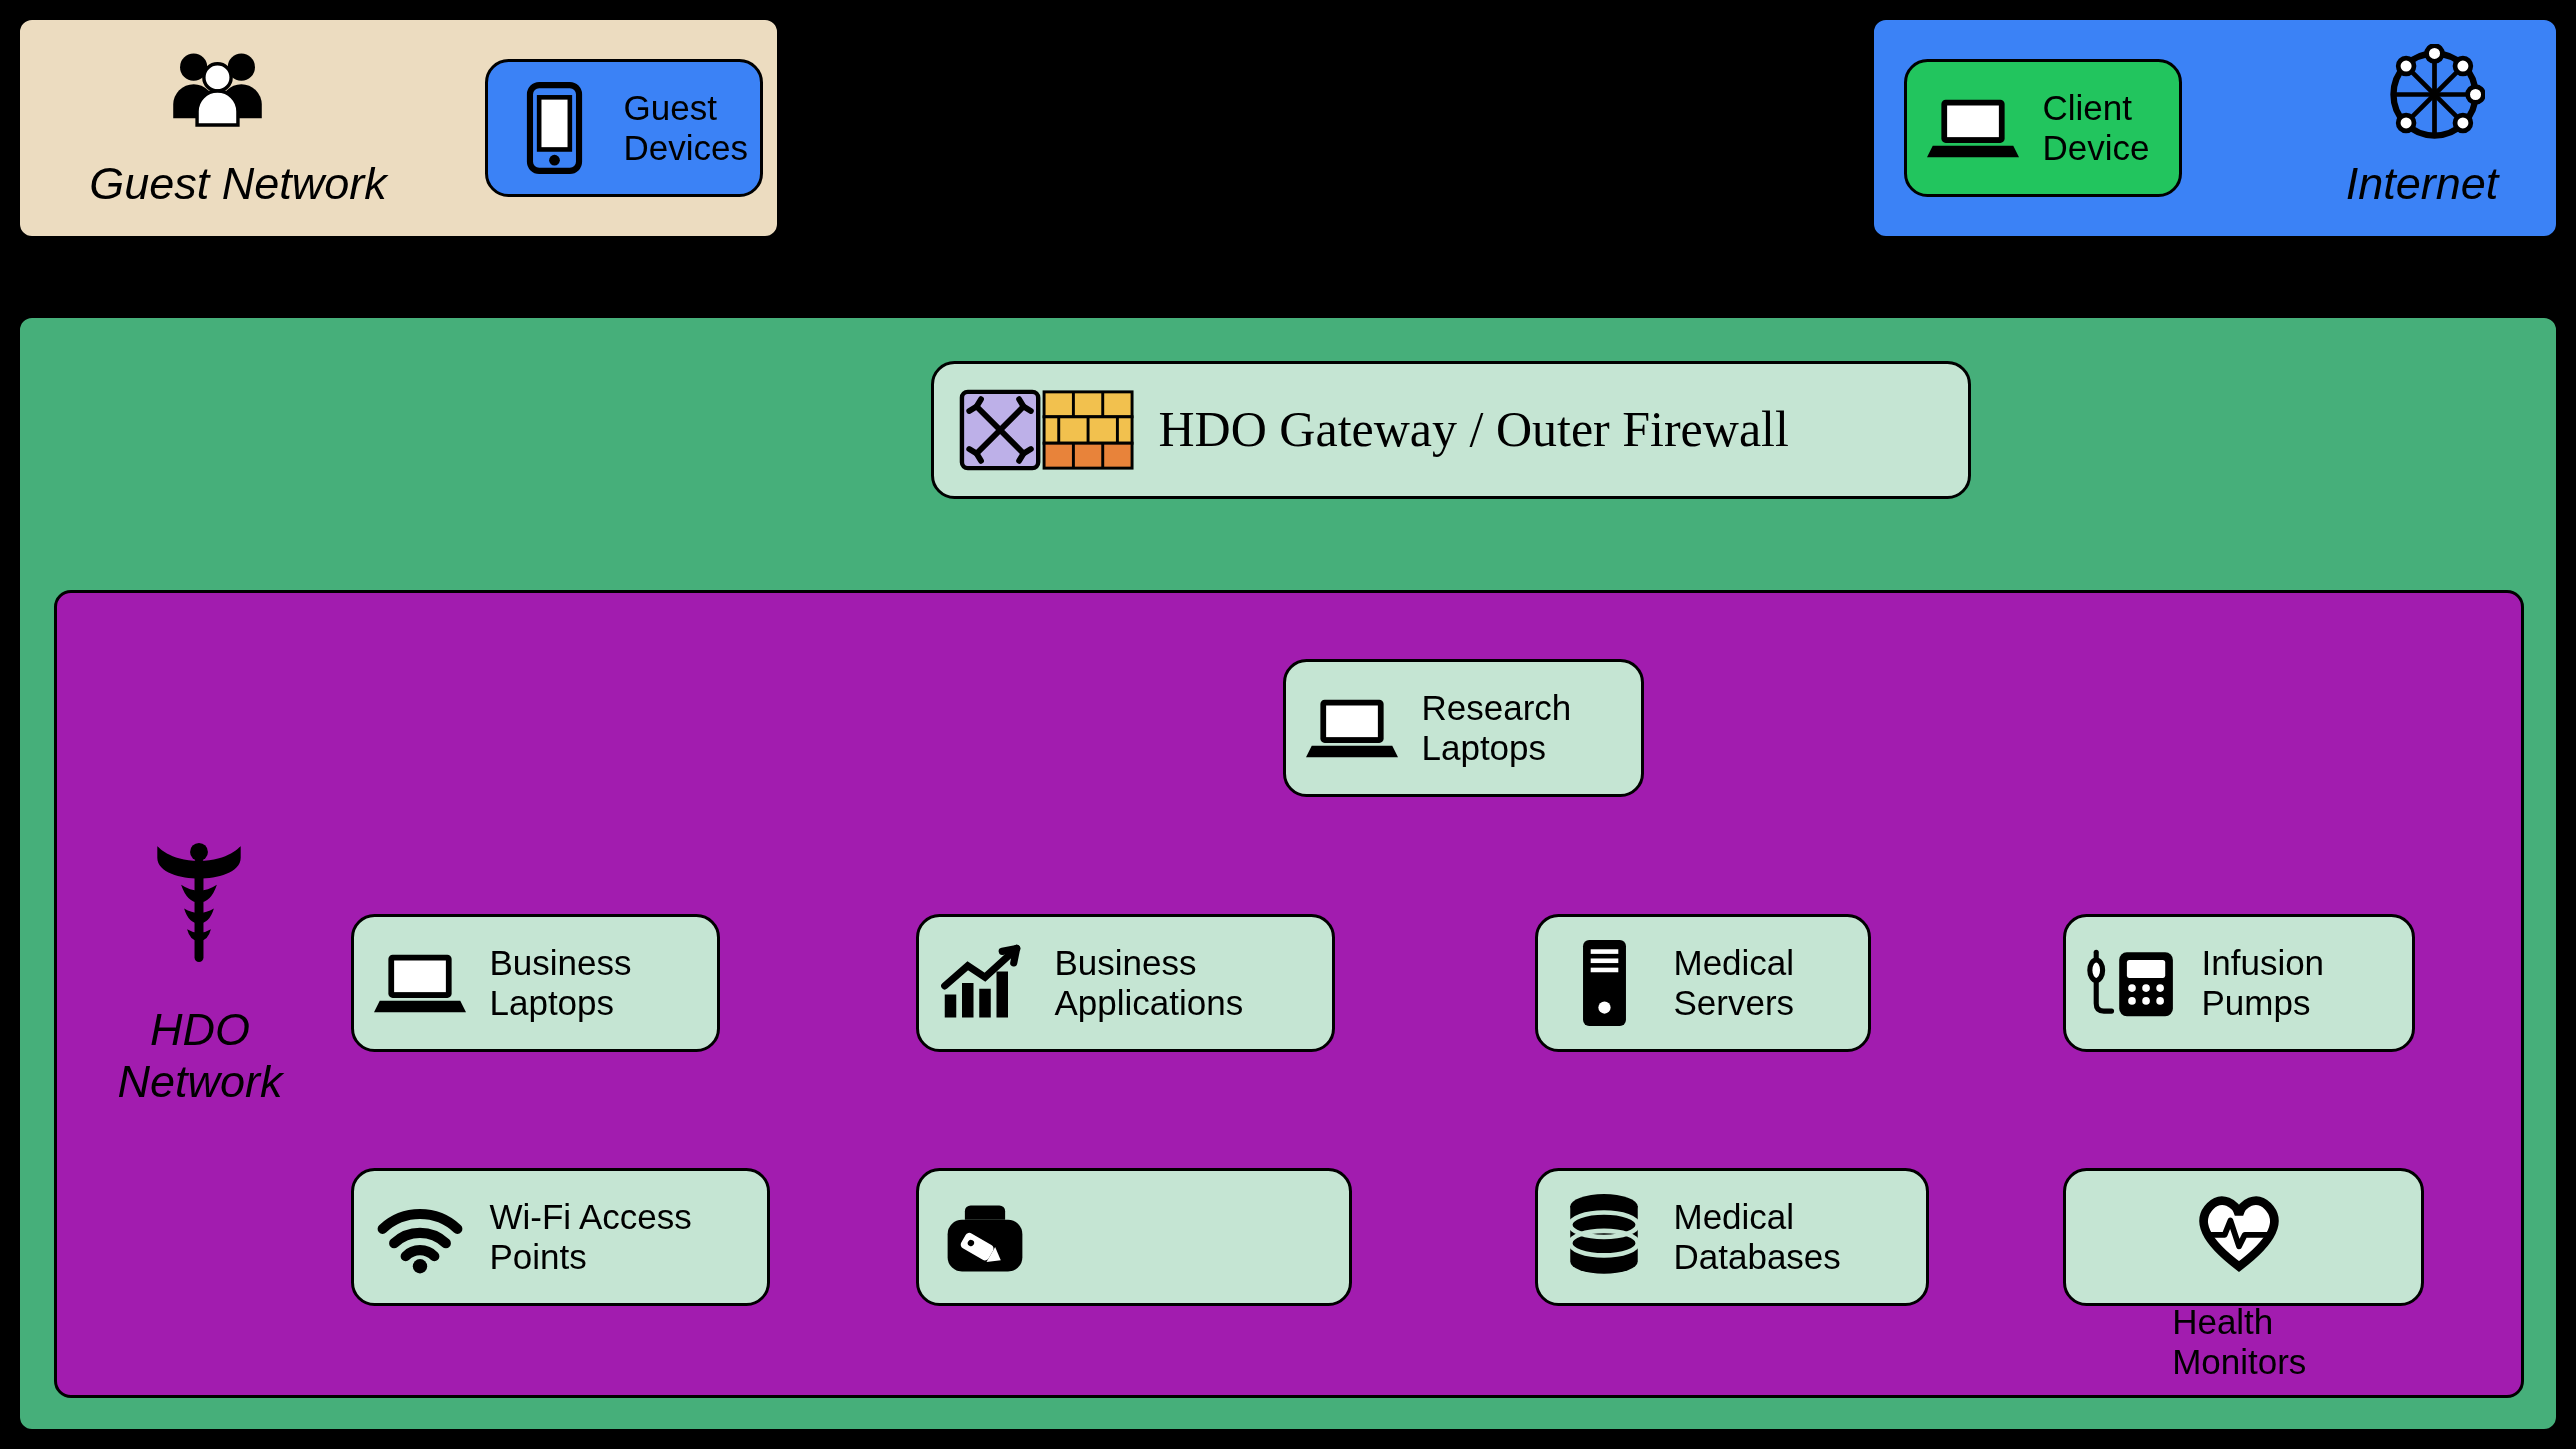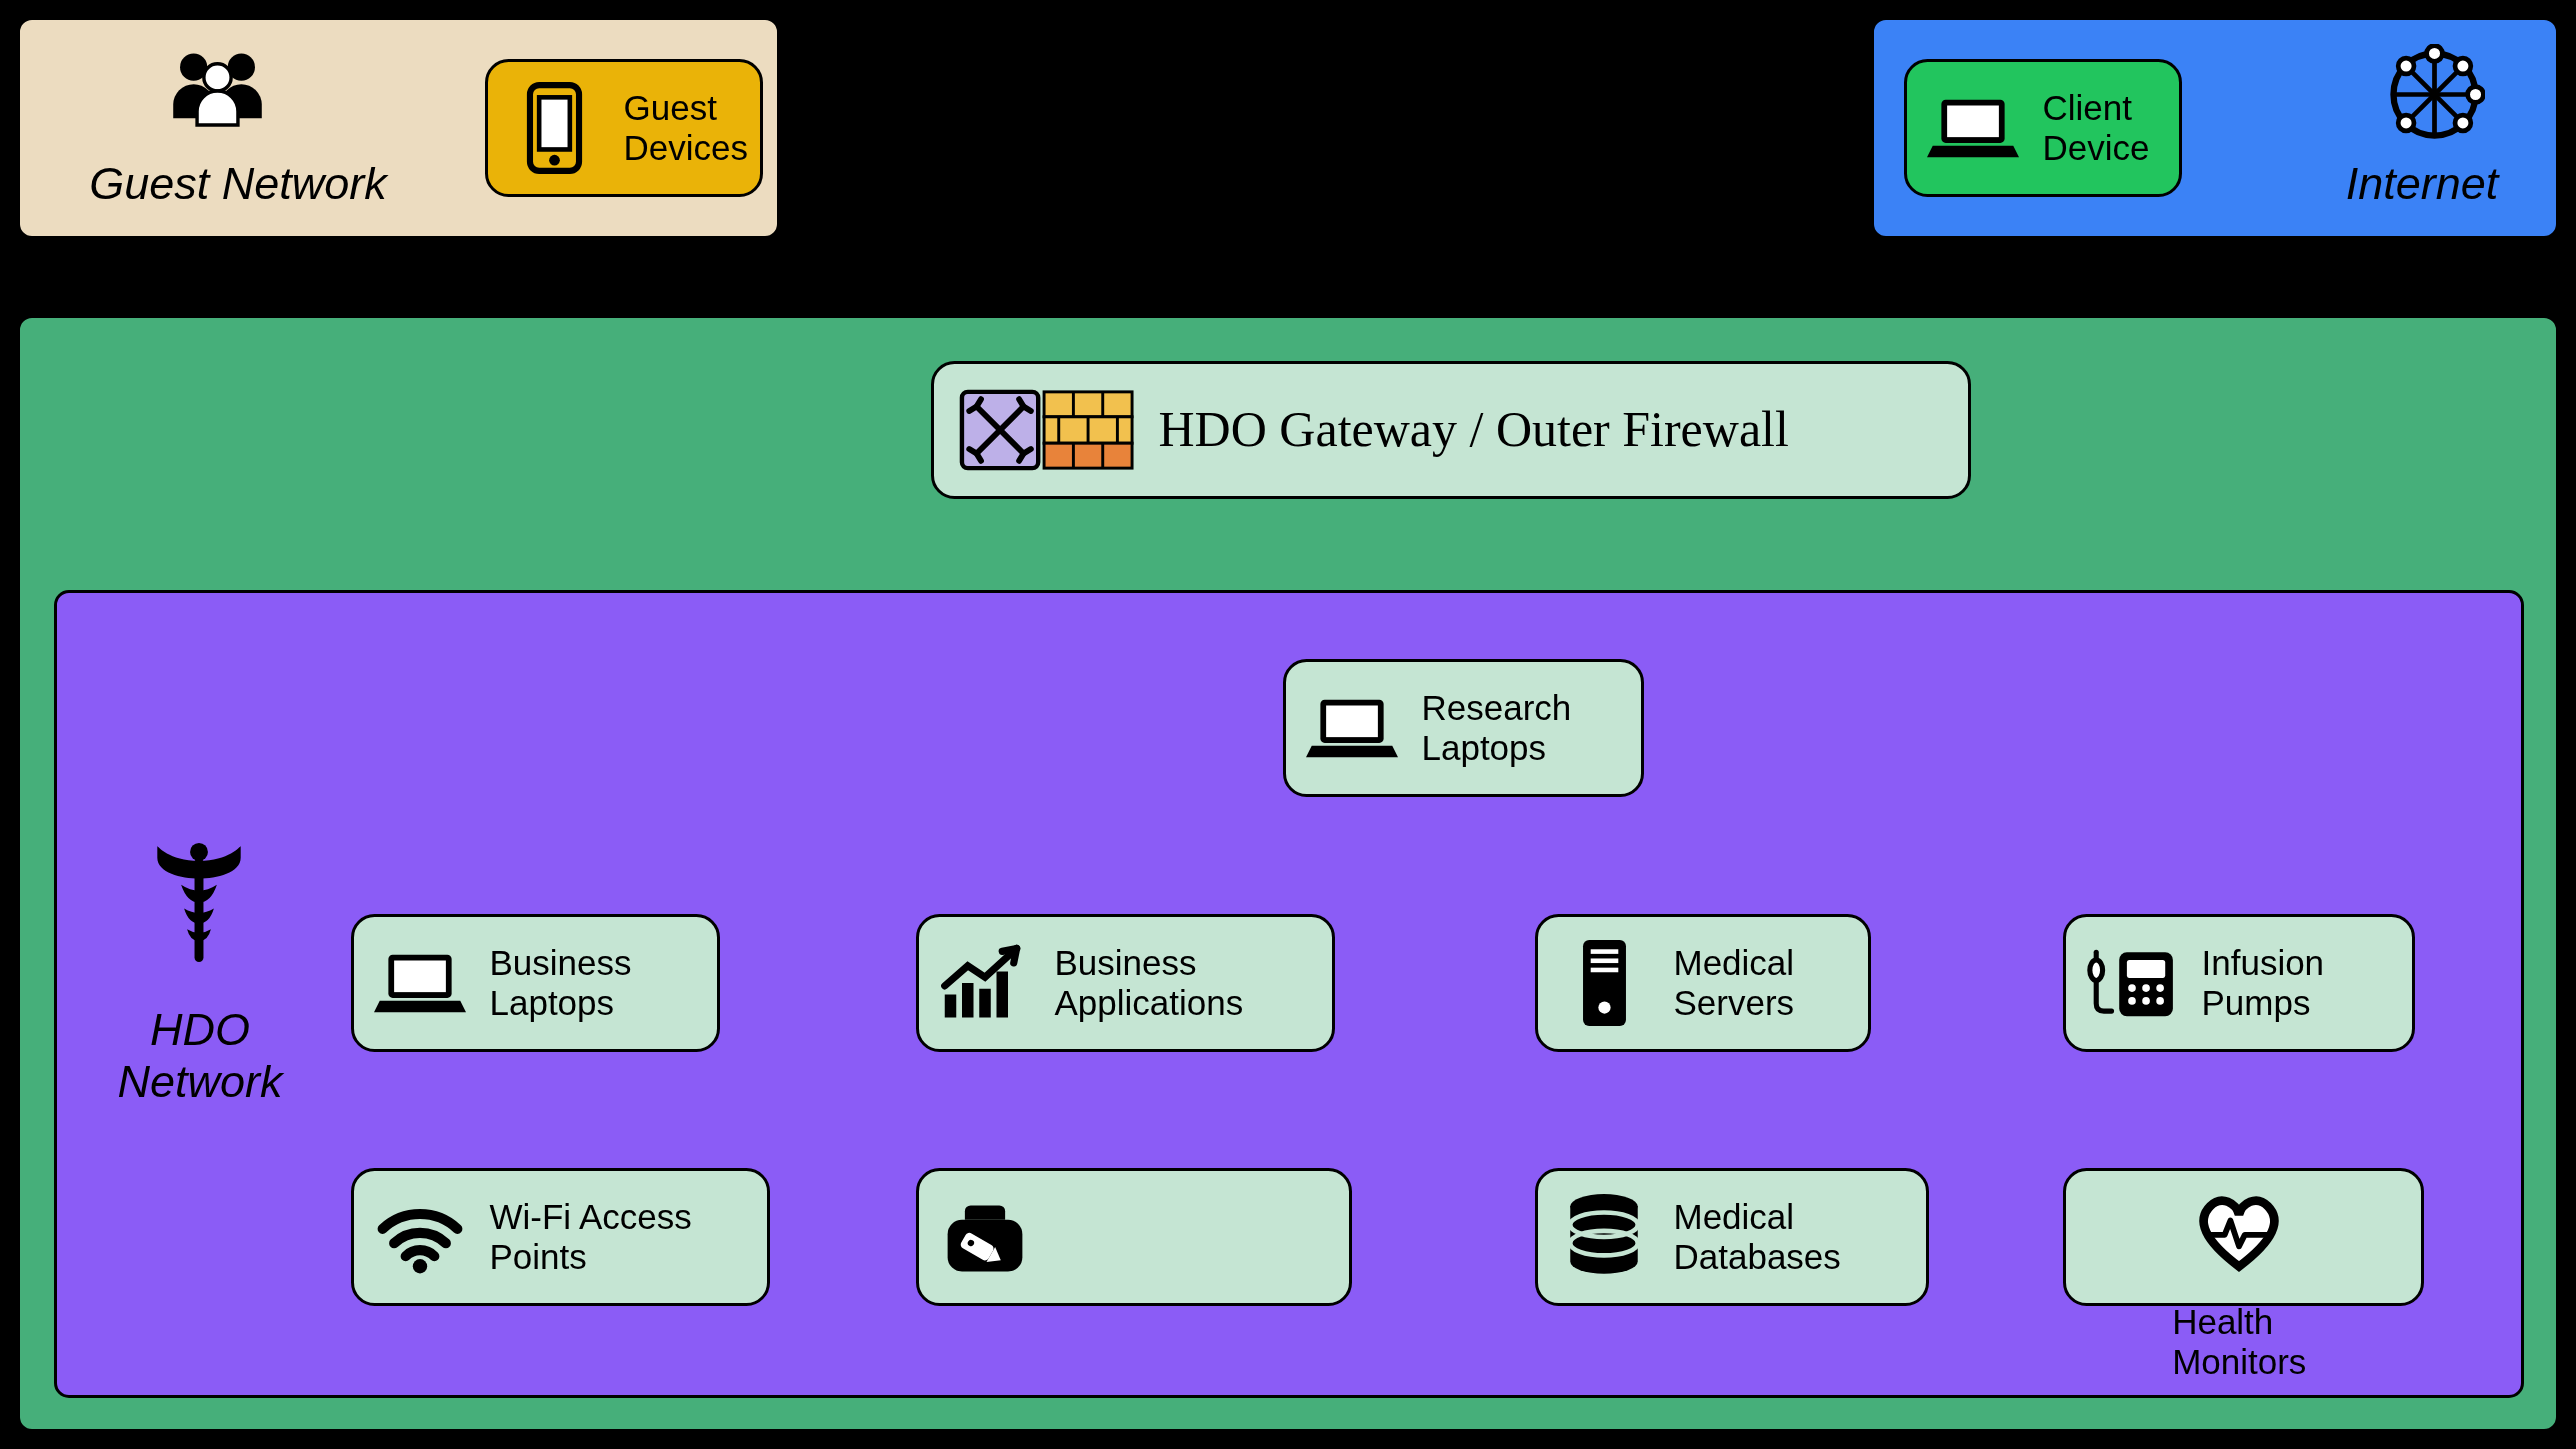--- a/index.html
+++ b/index.html
@@ -59,7 +59,7 @@
     border-radius: 23.5px;
     padding: 15px 28.5px 15px 20px;
   }
-  .node.tan { background: #eab308; }
+  .node.tan { background: #3b82f6; }
   .node.blue { background: #22c55e; }
   .node.green-light { background: #c5e5d3; }
   .node .icon-slot {

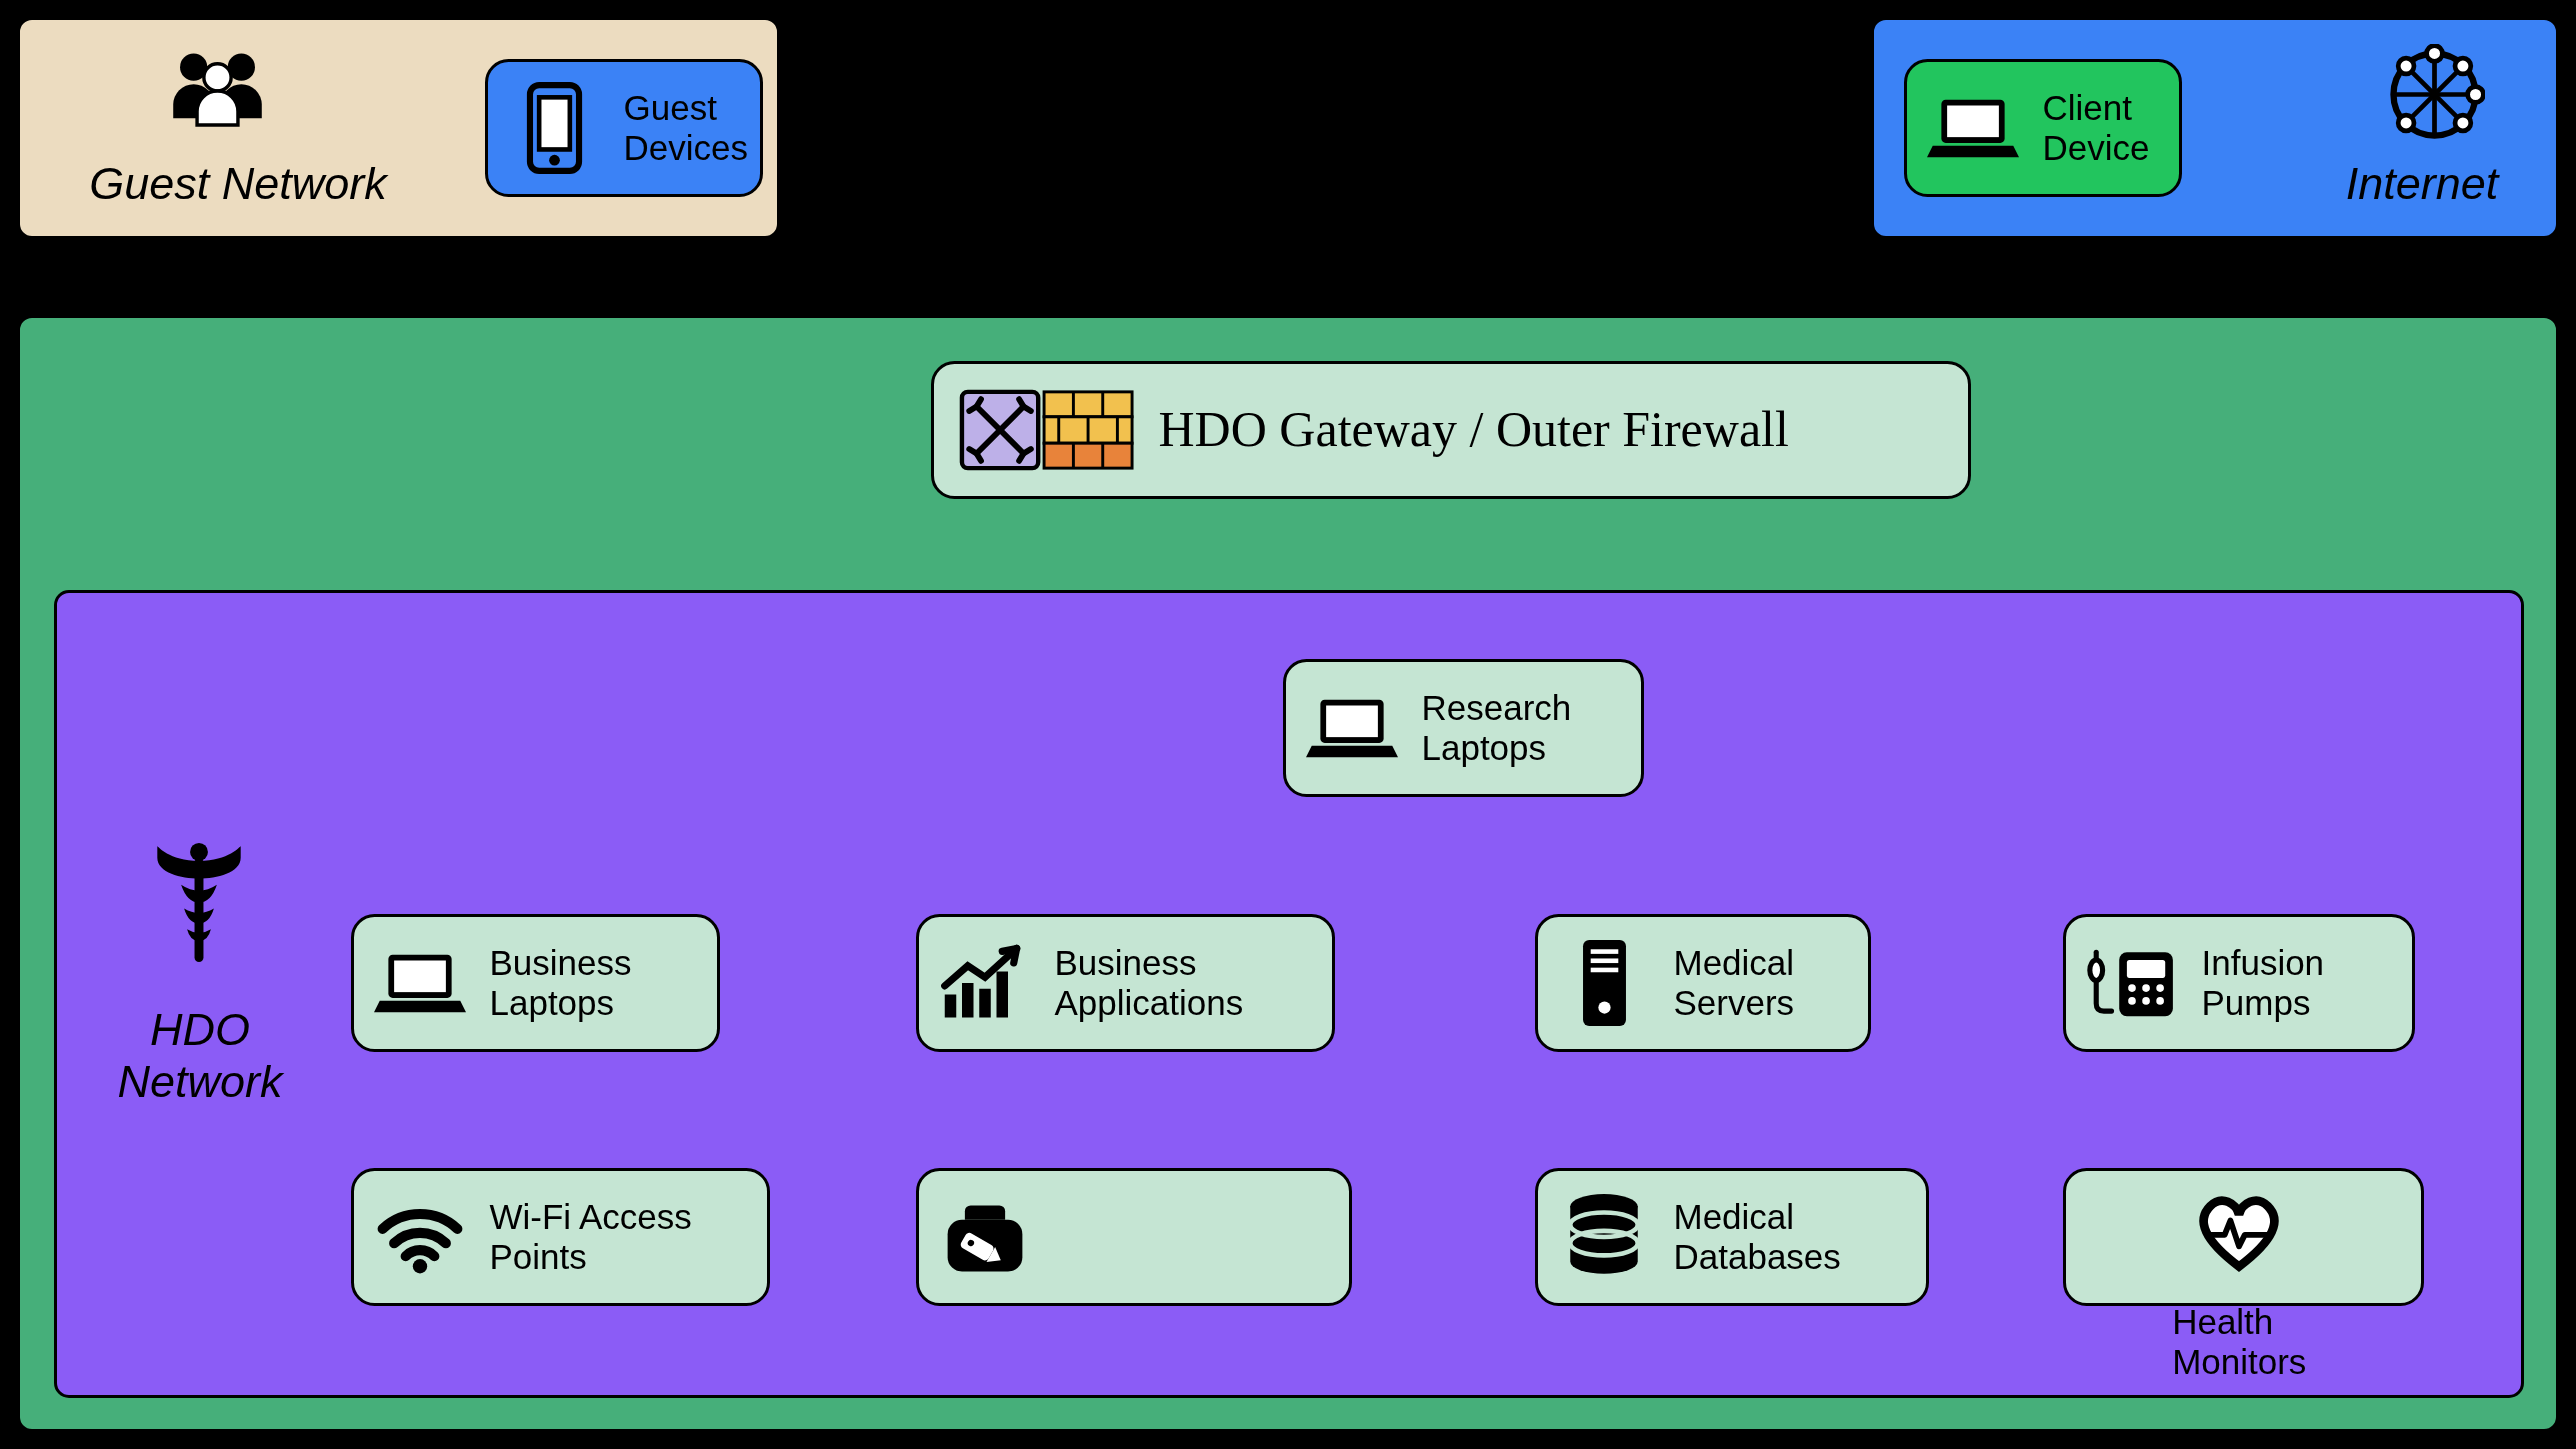--- a/index.html
+++ b/index.html
@@ -30,7 +30,8 @@
   }
   .zone.hdo-inner {
     left: 54px; top: 590px; width: 2470px; height: 808px;
-    background: #8b5cf6;
+    background: #a21caf;
+    border-radius: 17px;
   }
 
   .zone-title {

